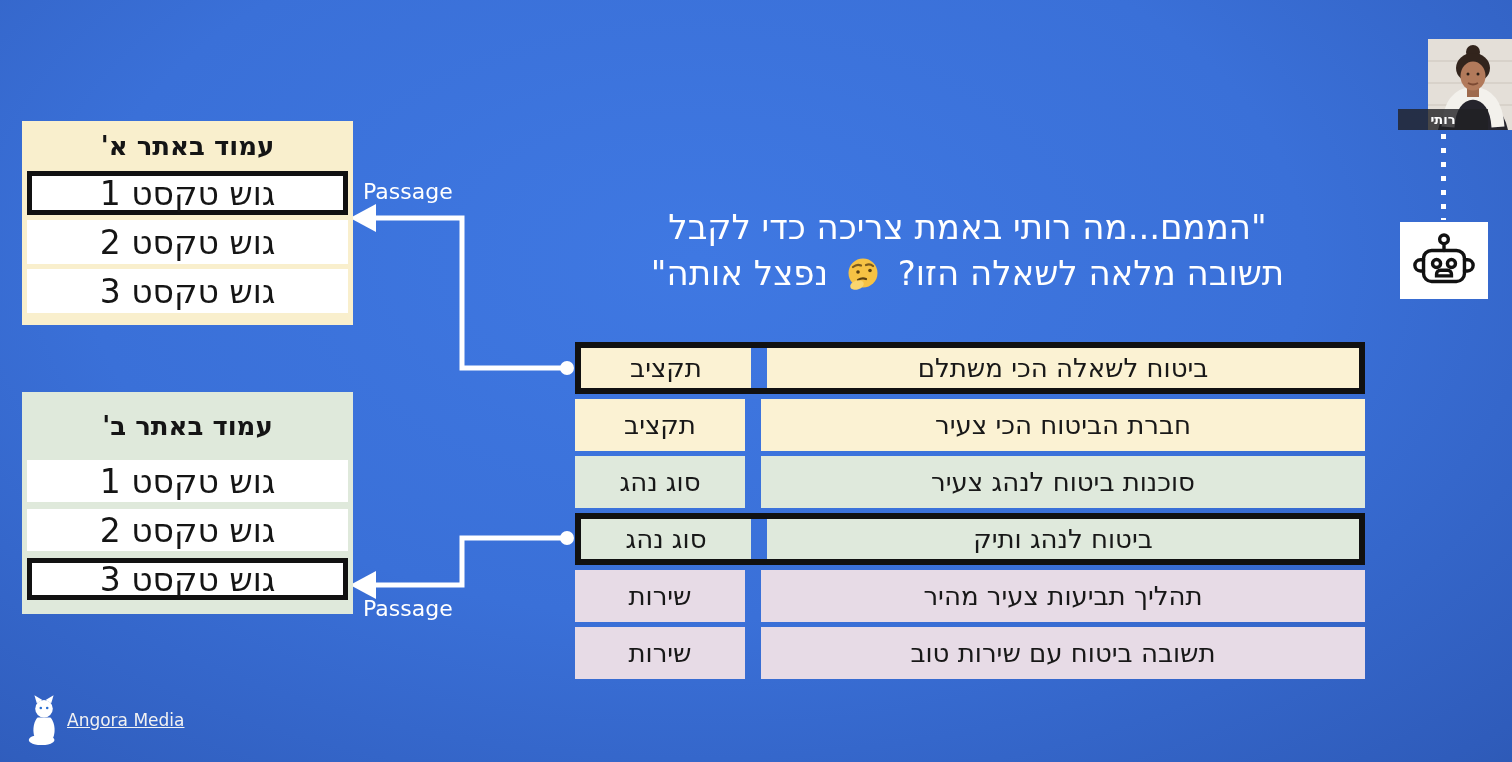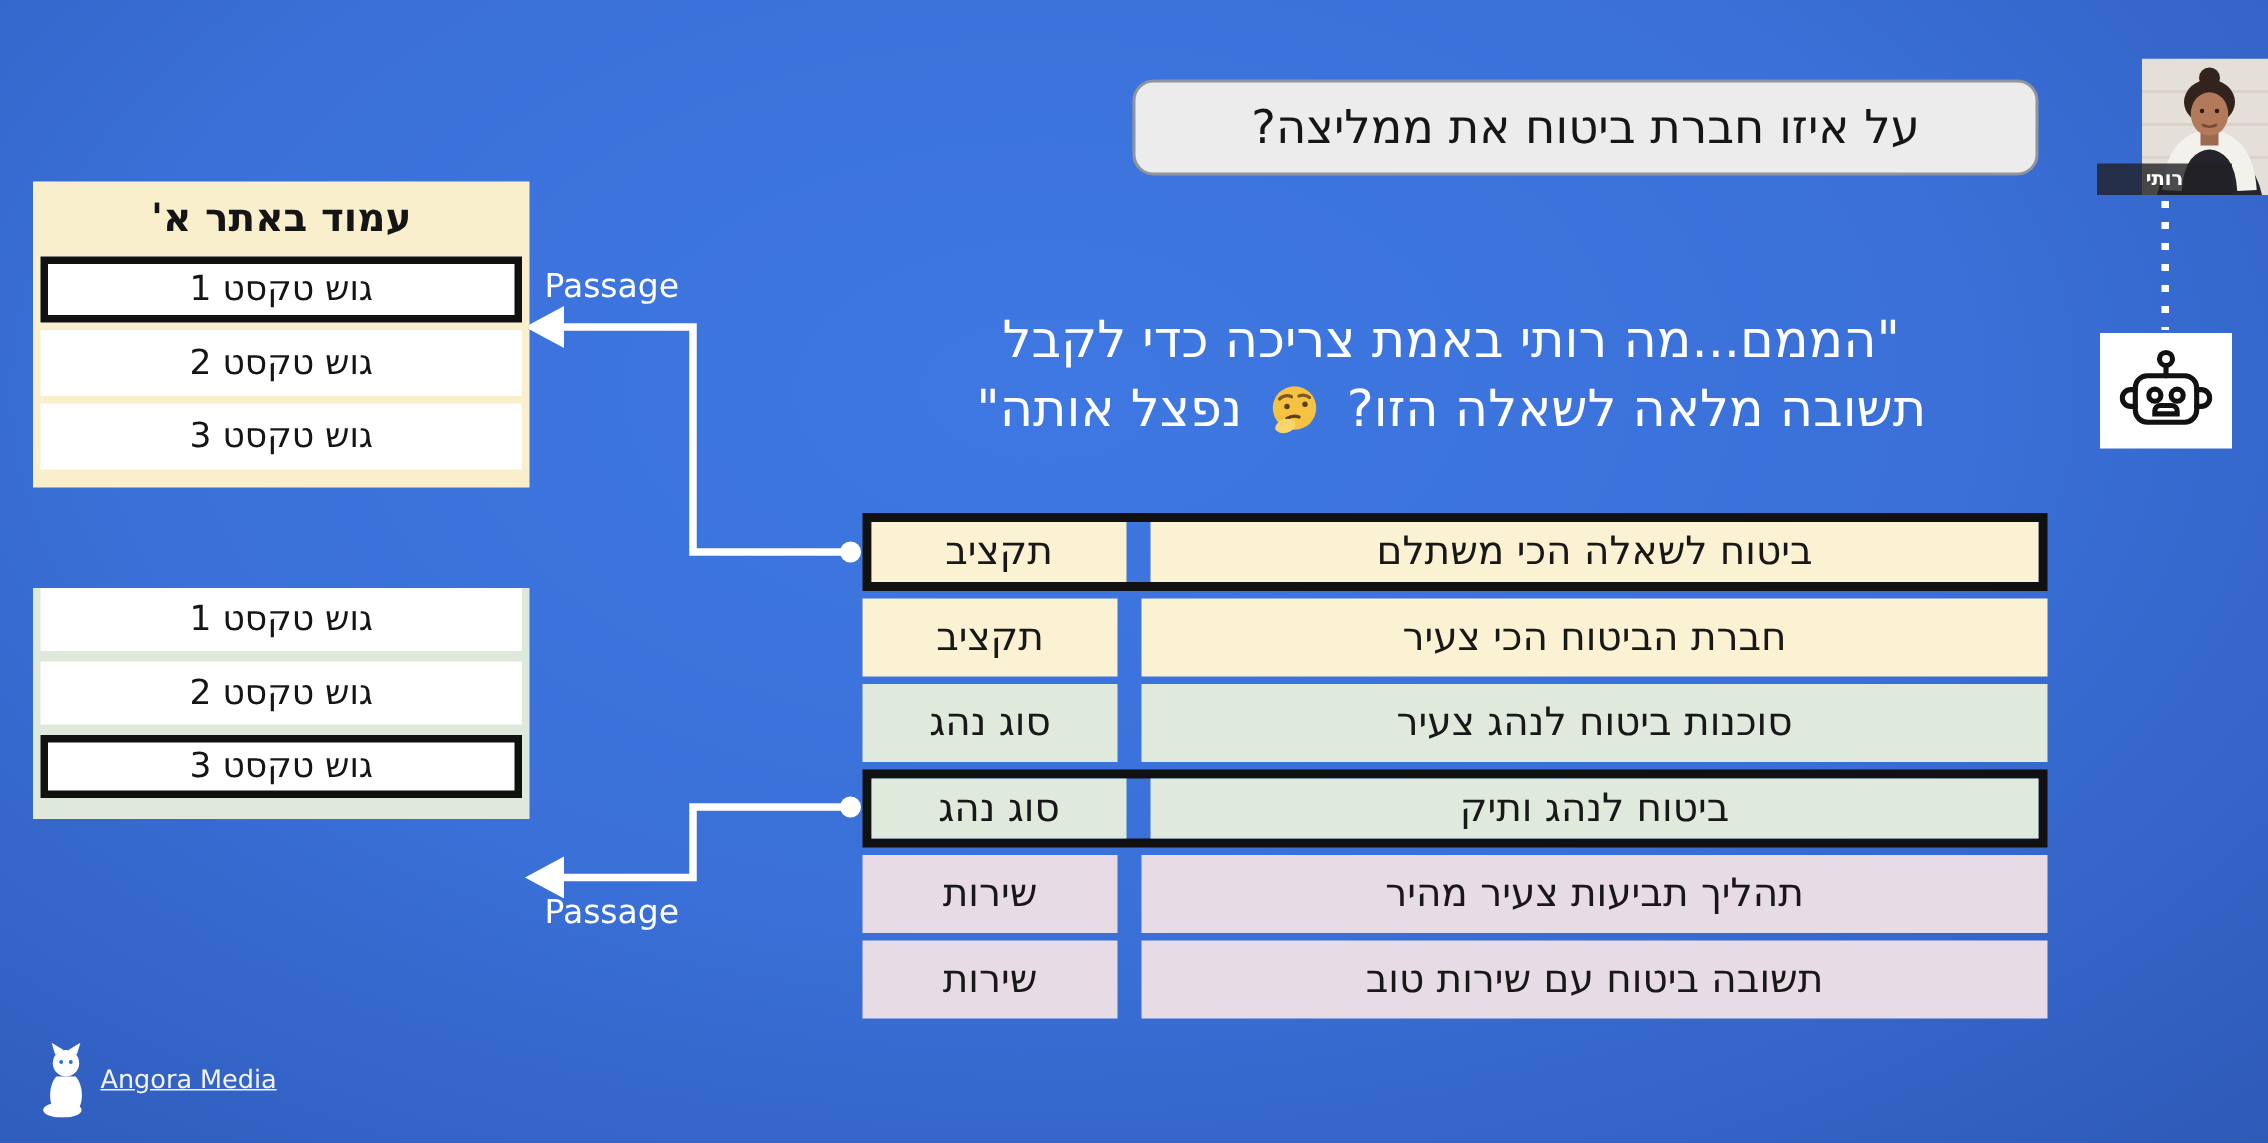--- a/index.html
+++ b/index.html
@@ -102,9 +102,6 @@
     </g>
   </svg>
 
-  <div class="bubble">
-    <span>על איזו חברת ביטוח את ממליצה?</span>
-  </div>
 
   <div class="avatar">
     <svg viewBox="0 0 90 91">

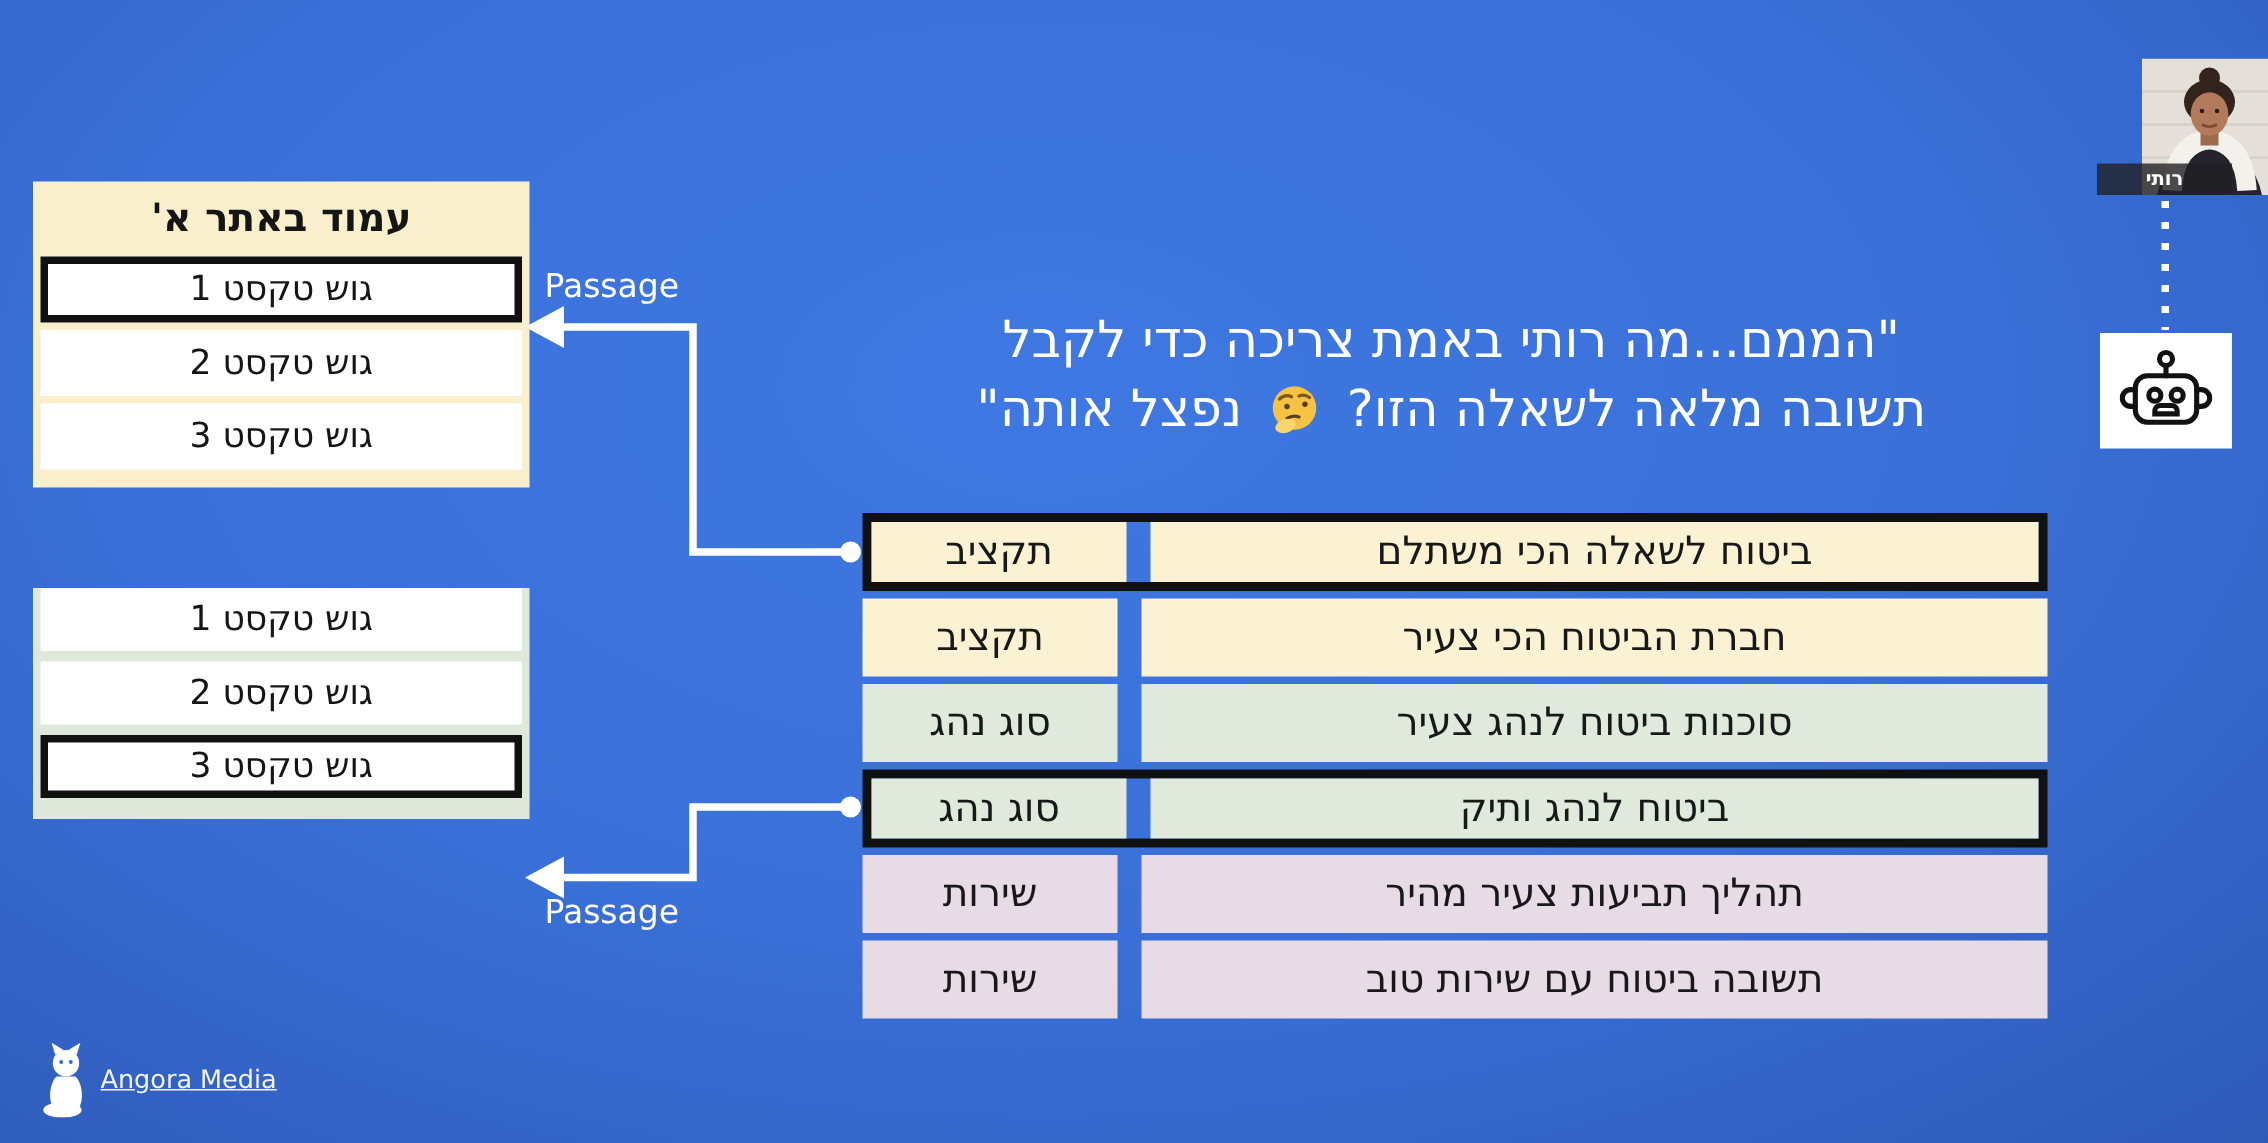--- a/index.html
+++ b/index.html
@@ -58,7 +58,7 @@
   .site-row {
     background: #fff; height: 44px; margin-bottom: 5px;
     display: flex; align-items: center; justify-content: center;
-    font-size: 23px; color: #151515; direction: rtl;
+    font-size: 33px; color: #151515; direction: rtl;
   }
   .site-b .site-row { height: 42px; margin-bottom: 7px; }
   .site-row.hl { border: 5px solid #111; }

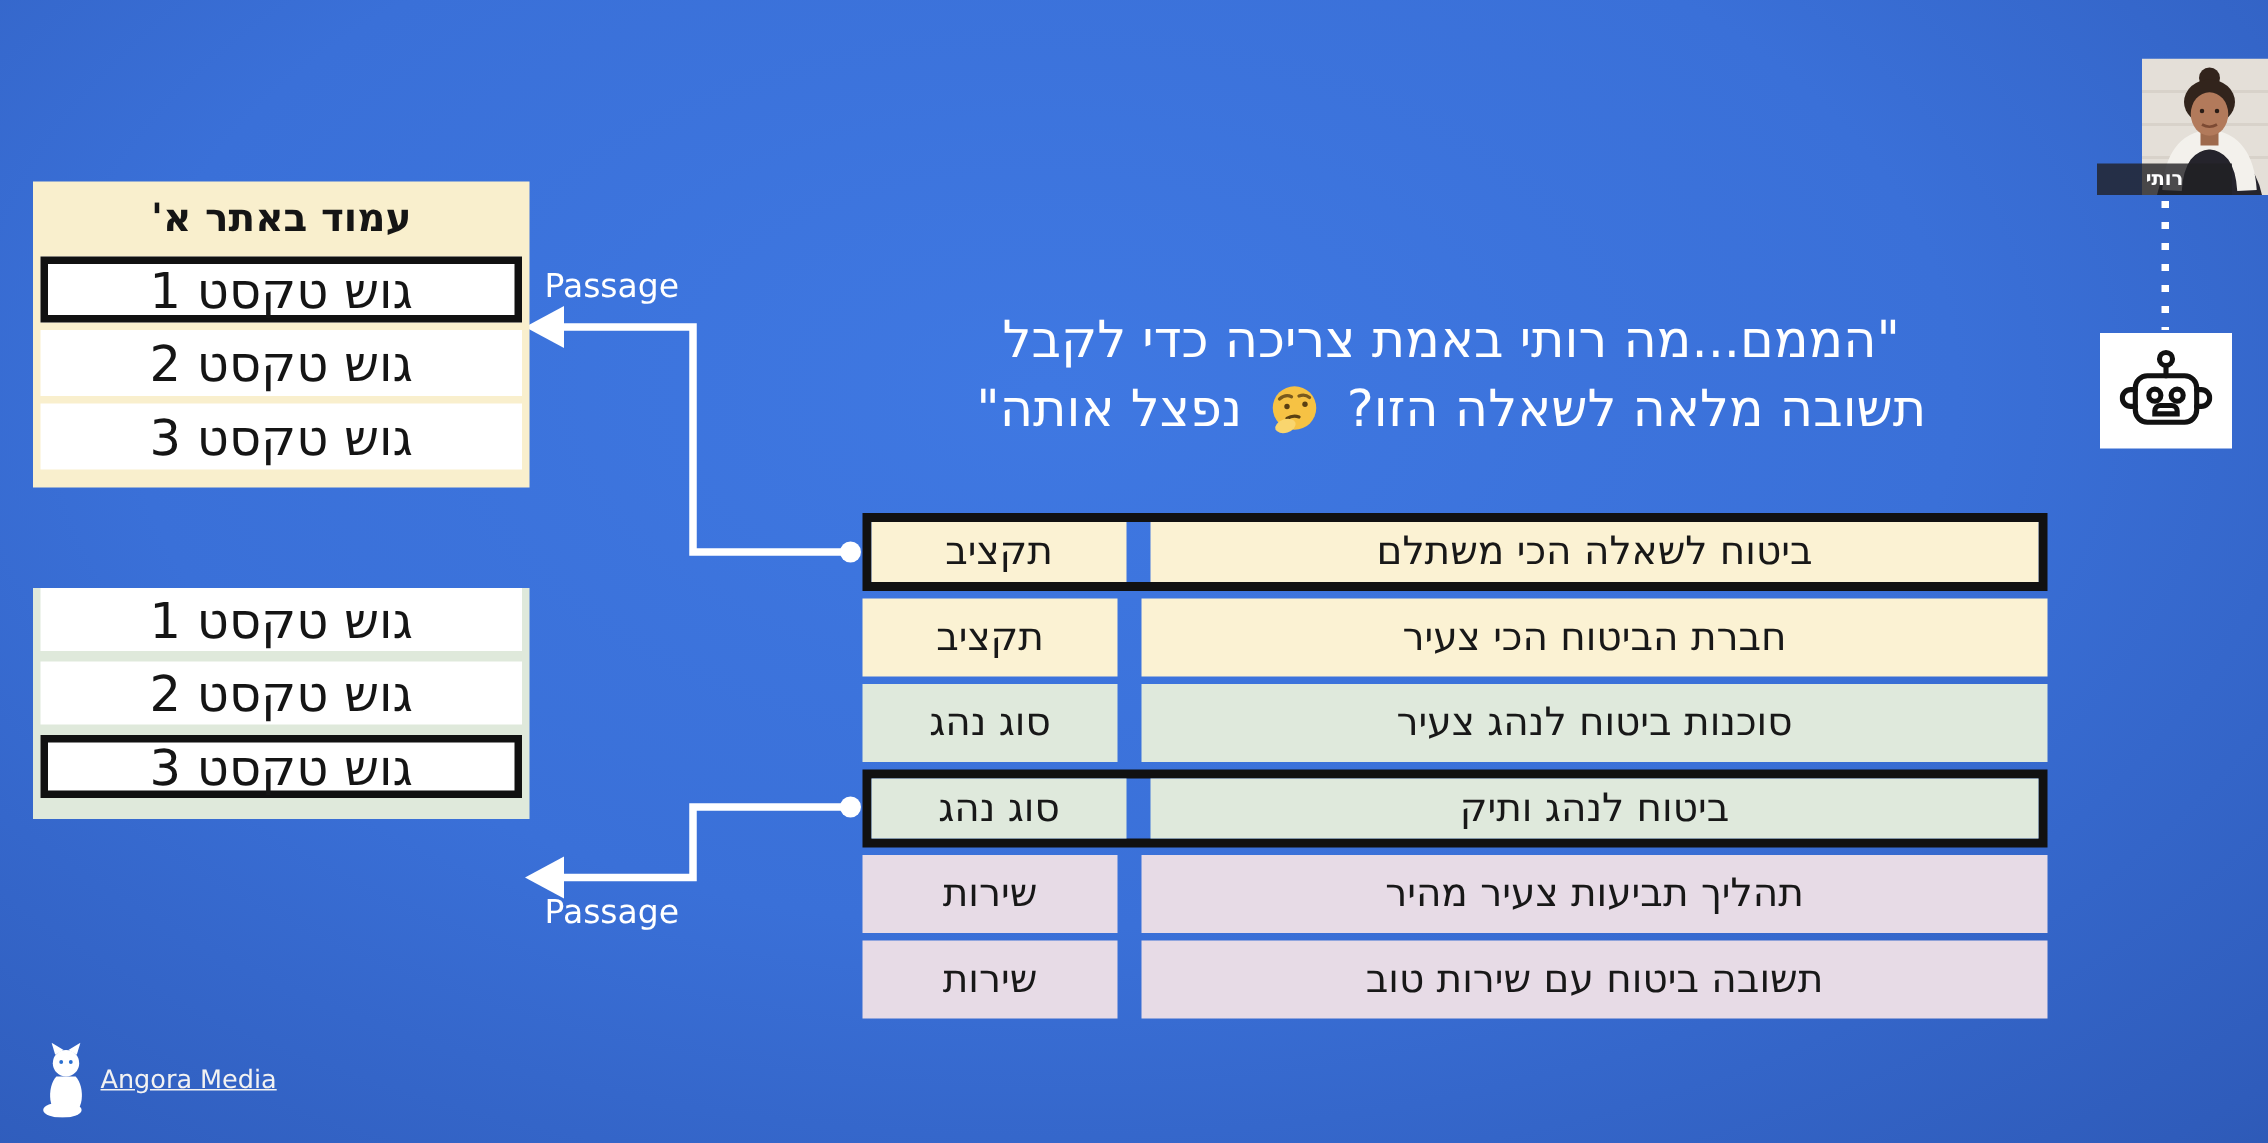--- a/index.html
+++ b/index.html
@@ -168,6 +168,7 @@
   </div>
 
   <div class="site-table site-b" style="background: rgb(223, 233, 219);">
+    <div class="site-header">עמוד באתר ב'</div>
     <div class="site-row">גוש טקסט 1</div>
     <div class="site-row">גוש טקסט 2</div>
     <div class="site-row hl">גוש טקסט 3</div>

